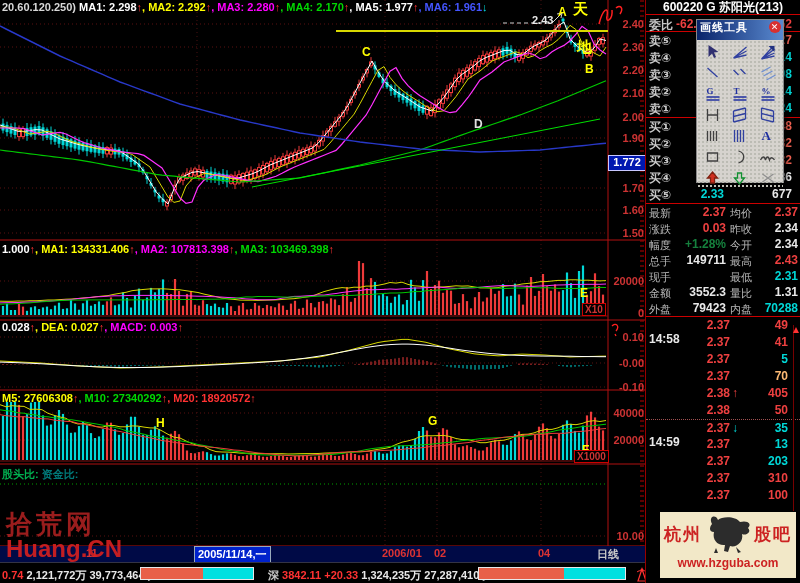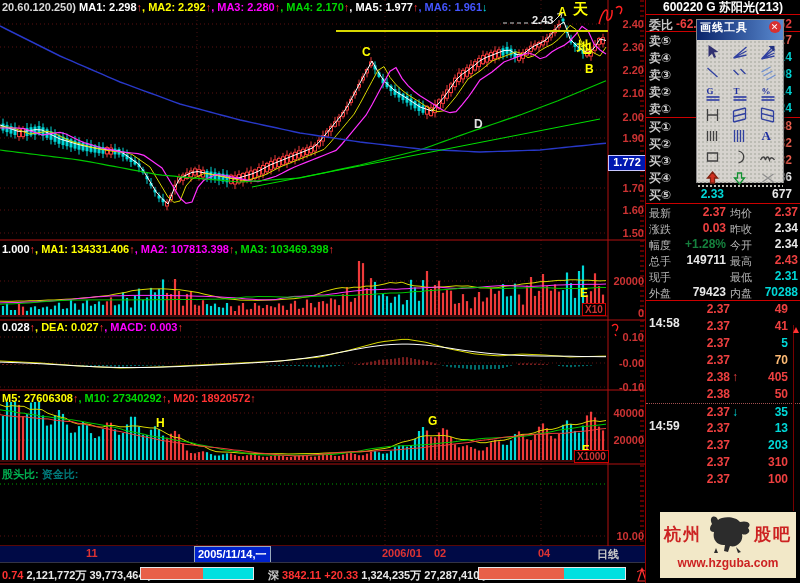--- a/index.html
+++ b/index.html
@@ -1004,6 +1004,12 @@
           <span class="v2" style="color:#00d8d8">2.31</span>
         </div>
         <div class="grow">
+          <span class="l1">金额</span>
+          <span class="v1" style="color:#e8e8e8">3552.3</span>
+          <span class="l2">量比</span>
+          <span class="v2" style="color:#e8e8e8">1.31</span>
+        </div>
+        <div class="grow">
           <span class="l1">外盘</span>
           <span class="v1" style="color:#e8e8e8">79423</span>
           <span class="l2">内盘</span>

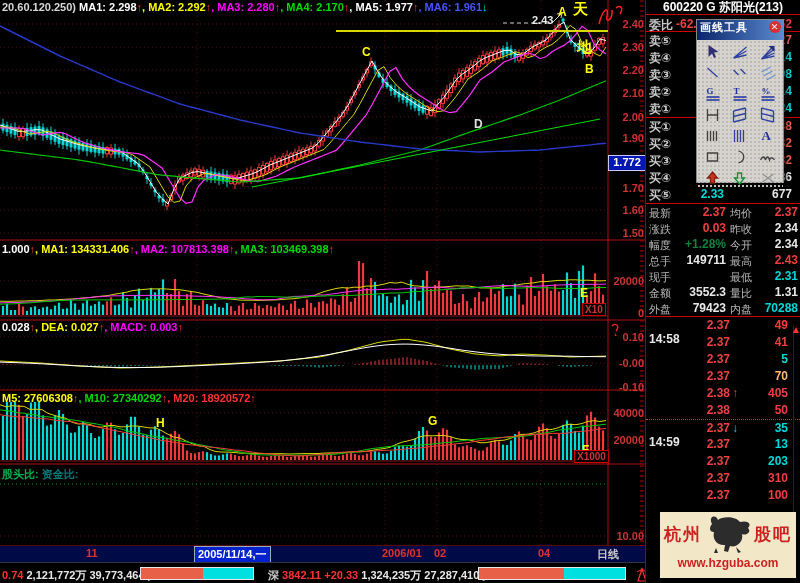--- a/index.html
+++ b/index.html
@@ -1208,6 +1208,10 @@
   </div>
 
   <div id="wm-left">
+    <span class="stack">
+      <span class="cn" style="display:block">拾荒网</span>
+      <span class="site" style="display:block">Huang.CN</span>
+    </span>
   </div>
   <div id="wm-right">
     <div class="row">

